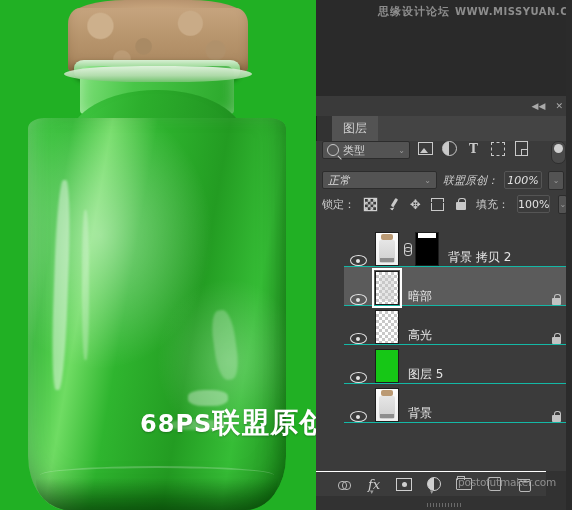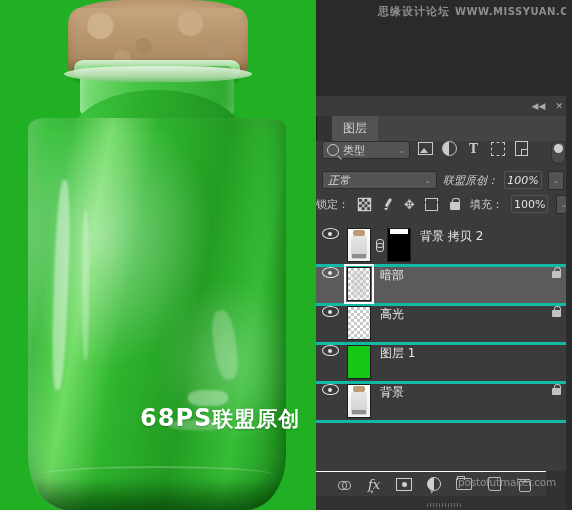--- a/index.html
+++ b/index.html
@@ -188,7 +188,7 @@
   .stepper{color:#9b9b9b;font-size:8px;width:14px;height:17px;border:1px solid #2c2c2c;background:#535353;border-radius:2px;display:flex;align-items:center;justify-content:center;}
 
   .row-lock{
-    height:24px;display:flex;align-items:center;padding:0 0;box-sizing:border-box;gap:8px;
+    height:24px;display:flex;align-items:center;padding:0 6px;box-sizing:border-box;gap:8px;
   }
   .lockicons{display:flex;align-items:center;gap:8px;}
   .lk{width:15px;height:15px;display:flex;align-items:center;justify-content:center;color:#c9c9c9;}

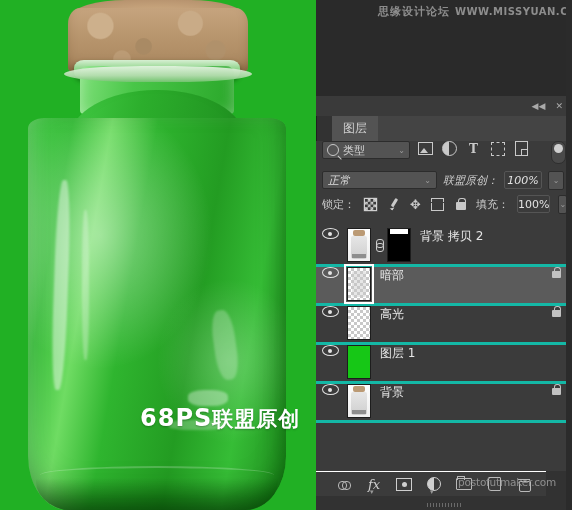--- a/index.html
+++ b/index.html
@@ -212,9 +212,9 @@
   
   .layers{position:absolute;left:0;top:87px;right:0;bottom:0;background:#3b3b3b;}
   .layer-row{
-    height:39px;display:flex;align-items:flex-start;
-    border-bottom:3px solid #14b8a6;
-    box-sizing:border-box;position:relative;
+    height:39px;display:flex;align-items:flex-end;
+    border-bottom:1px solid #14b8a6;
+    box-sizing:border-box;position:relative;margin-left:28px;
   }
   .layer-row.selected{background:#5b5b5b;}
   .eye-cell{width:28px;display:flex;align-items:center;justify-content:center;flex:none;}

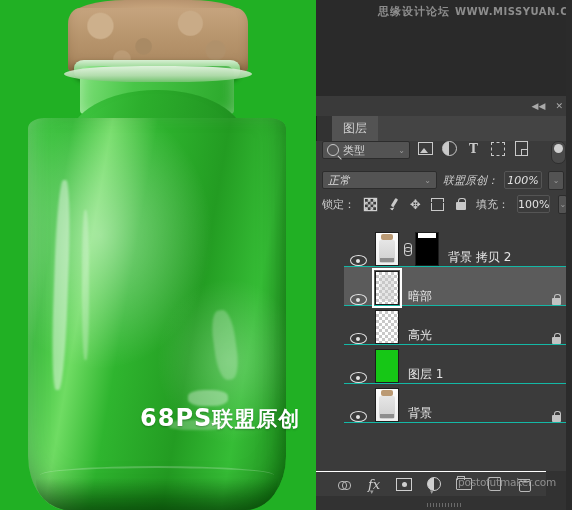--- a/index.html
+++ b/index.html
@@ -467,7 +467,7 @@
           <span class="thumb-cell">
             <span class="thumb solid-green"></span>
           </span>
-          <span class="layer-name">图层 1</span>
+          <span class="layer-name">图层 5</span>
         </div>
 
         <div class="layer-row">

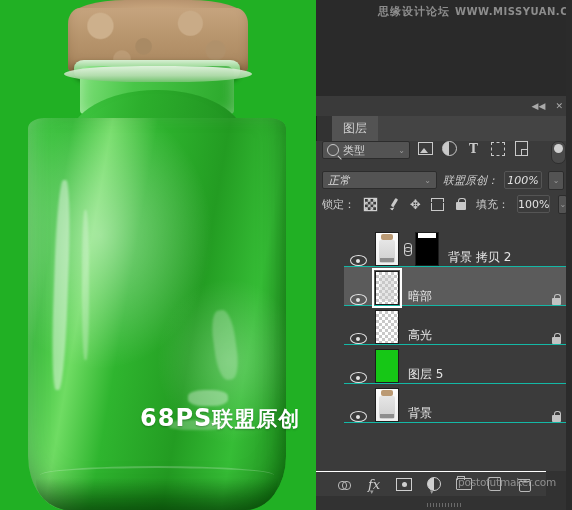--- a/index.html
+++ b/index.html
@@ -100,7 +100,7 @@
     font-family:"DejaVu Sans","Liberation Sans",sans-serif;
     white-space:nowrap;
   }
-  .img-watermark .cn{font-size:21px;}
+  .img-watermark .cn{font-size:28px;}
 
   
   .panel{

